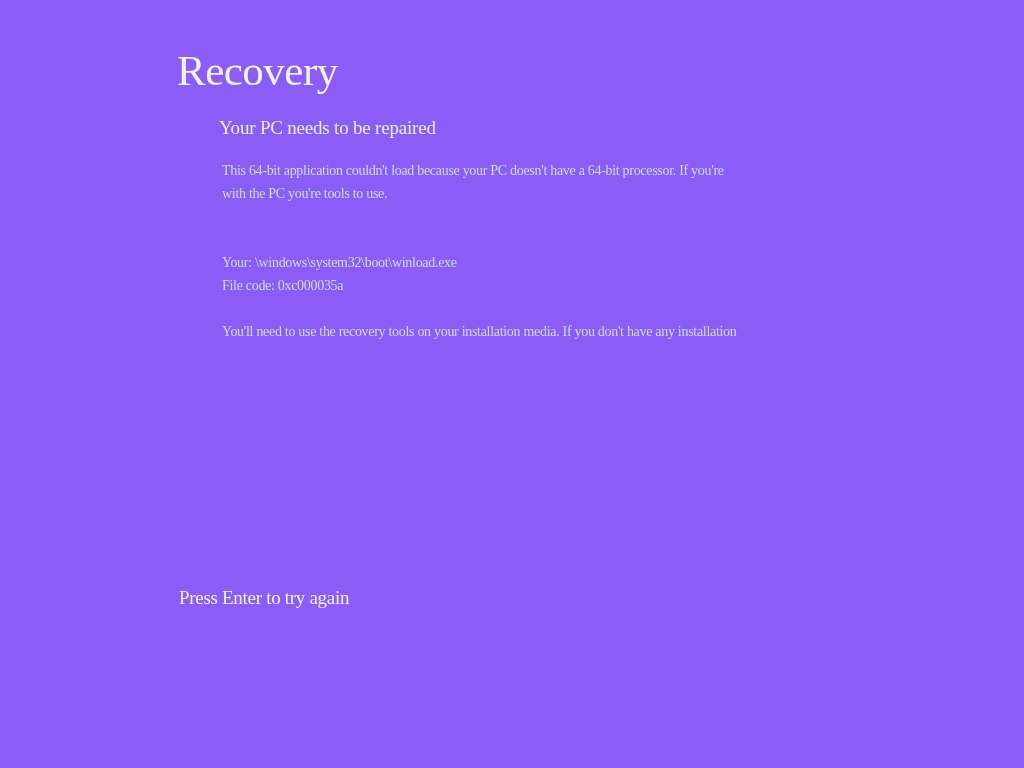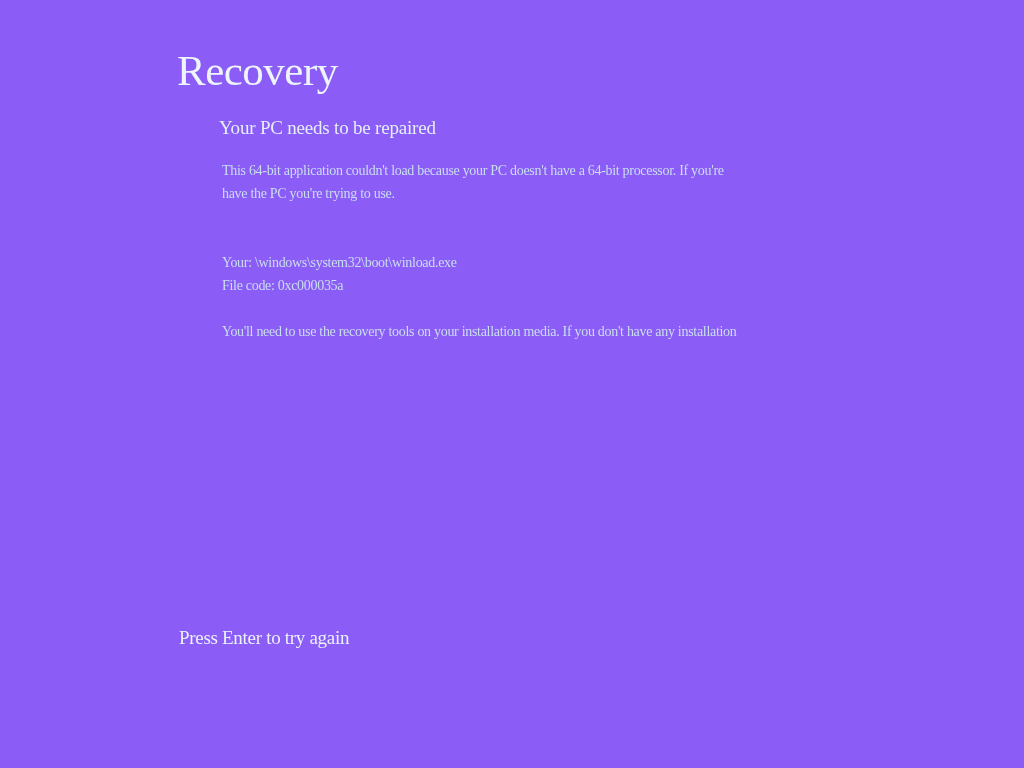--- a/index.html
+++ b/index.html
@@ -79,7 +79,7 @@
 
   <div class="body-block para1">
     <div>This 64-bit application couldn't load because your PC doesn't have a 64-bit processor. If you're</div>
-    <div>have the PC you're trying to use.</div>
+    <div>with the PC you're tools to use.</div>
   </div>
 
   <div class="body-block fileinfo">

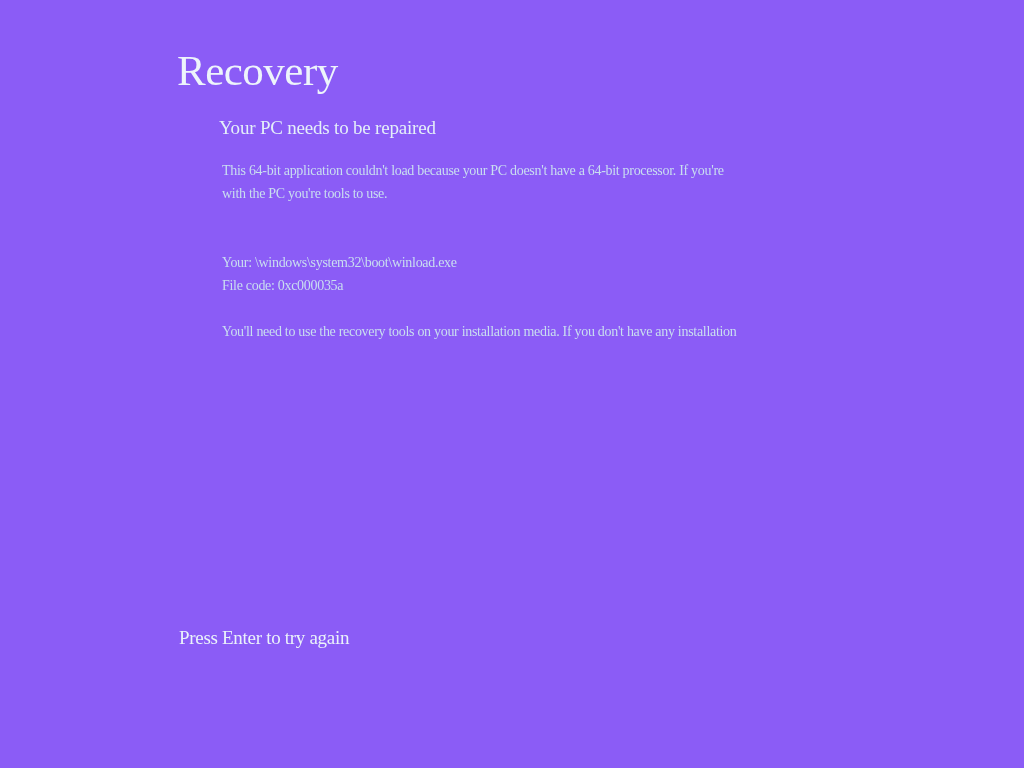--- a/index.html
+++ b/index.html
@@ -66,7 +66,7 @@
     line-height: 29px;
     color: #eaf2fa;
   }
-  .press-block div { white-space: nowrap; margin-top: 40px; }
+  .press-block div { white-space: nowrap; }
 </style>
 </head>
 <body>

